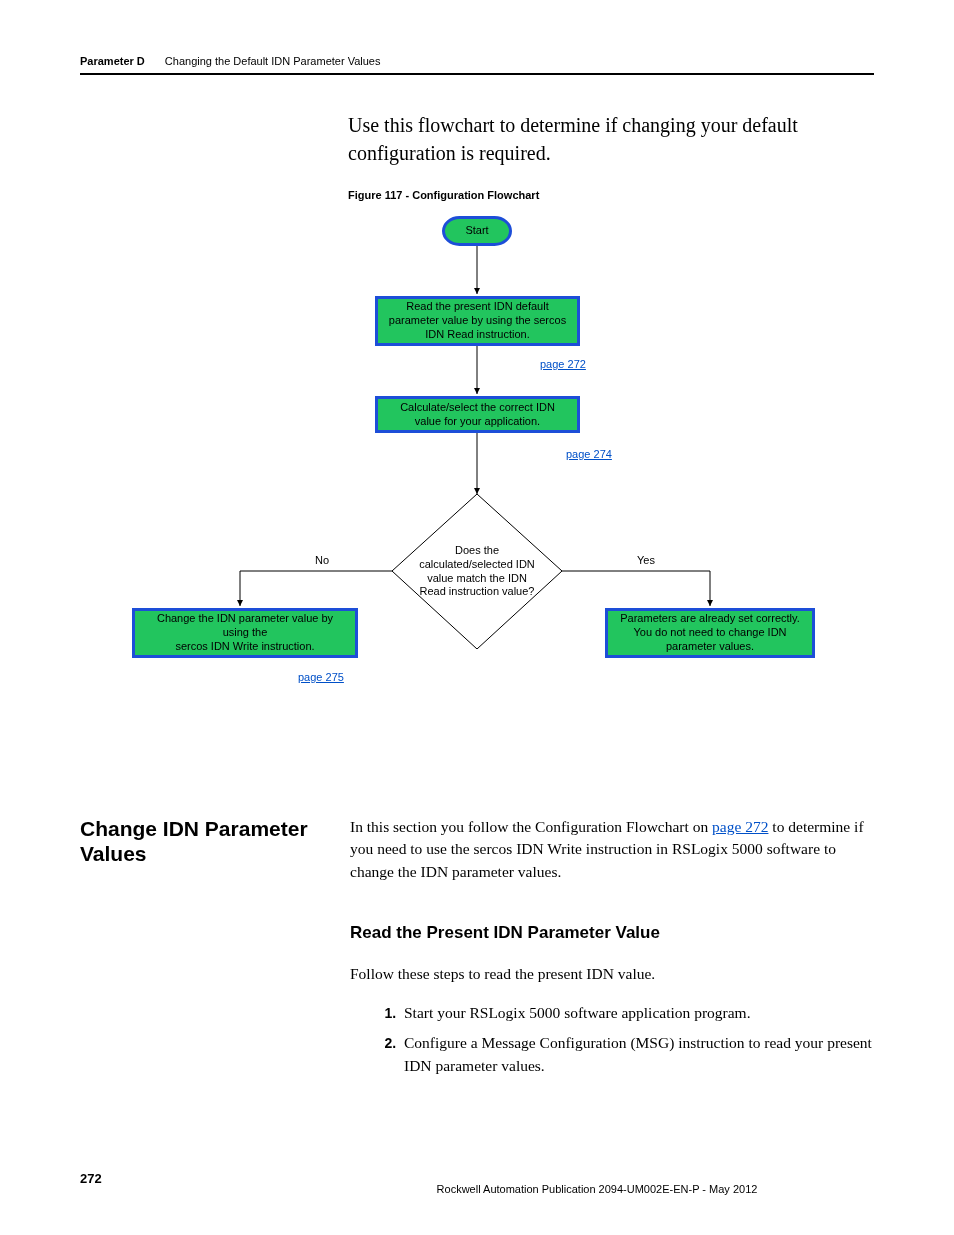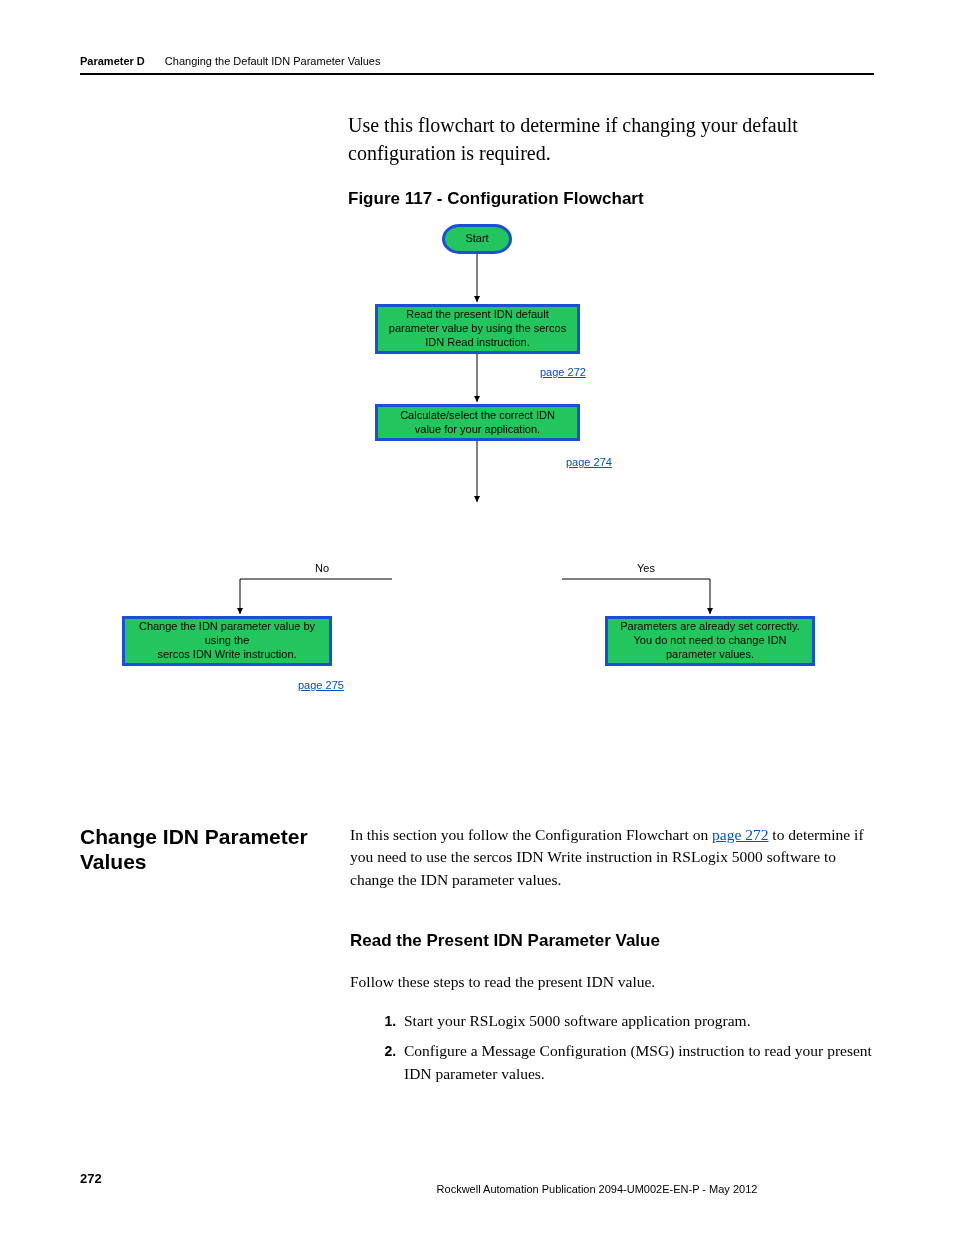--- a/index.html
+++ b/index.html
@@ -44,7 +44,7 @@
   .fig-caption {
     margin-left: 268px;
     font-weight: bold;
-    font-size: 17px;
+    font-size: 11px;
     margin-bottom: 10px;
   }
 

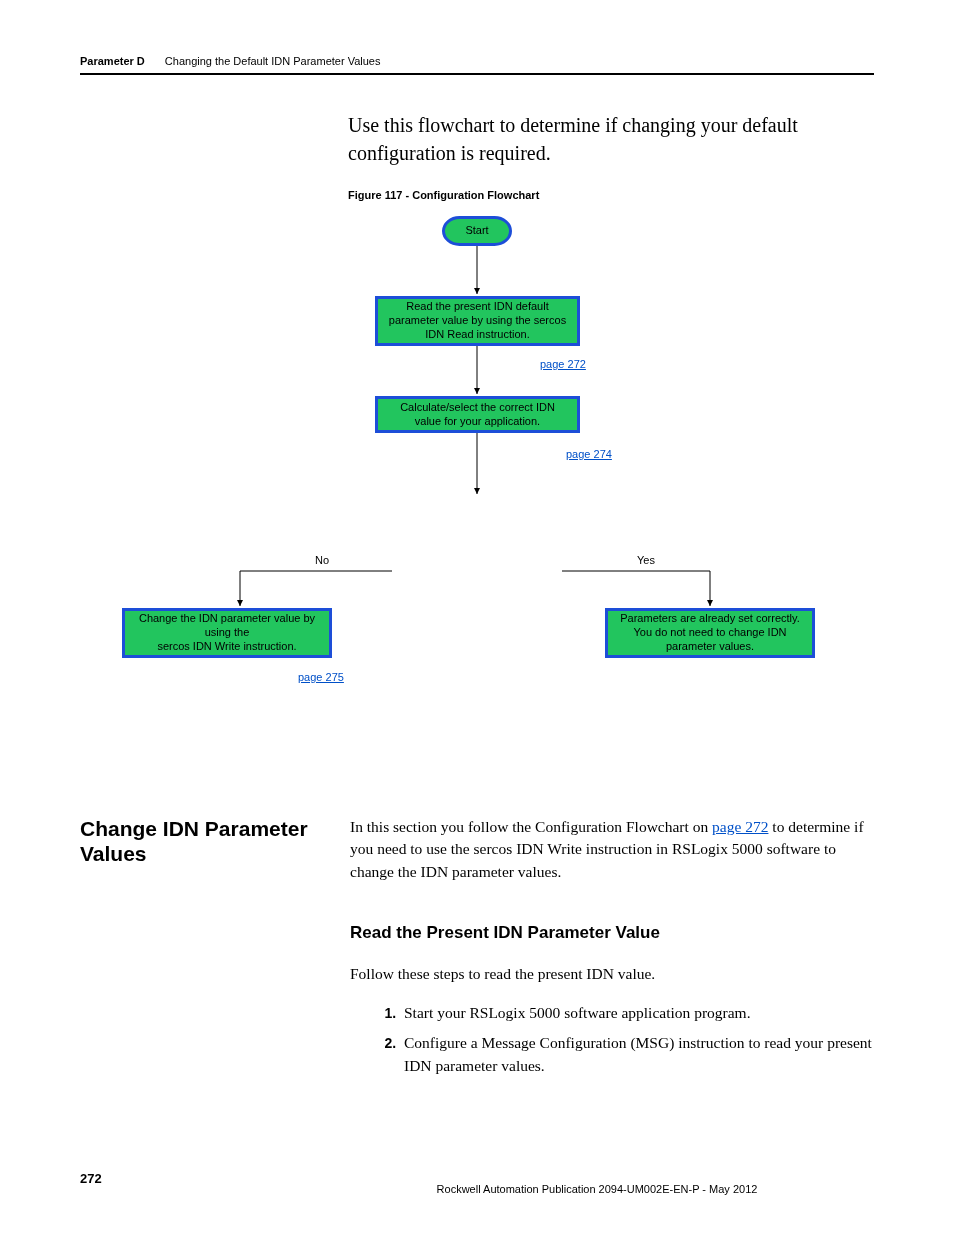--- a/index.html
+++ b/index.html
@@ -227,6 +227,14 @@
     </div>
     <a class="fc-link" style="left:486px; top:237px;">page 274</a>
 
+    <div class="diamond-wrap" style="left:312px; top:283px;">
+      <svg width="170" height="155" viewBox="0 0 170 155">
+        <polygon points="85,0 170,77 85,155 0,77" fill="#fff" stroke="#000" stroke-width="1"></polygon>
+      </svg>
+      <div class="diamond-text">
+        <span>Does the calculated/selected IDN value match the IDN Read instruction value?</span>
+      </div>
+    </div>
 
     <span class="yn-label" style="left:235px; top:343px;">No</span>
     <span class="yn-label" style="left:557px; top:343px;">Yes</span>

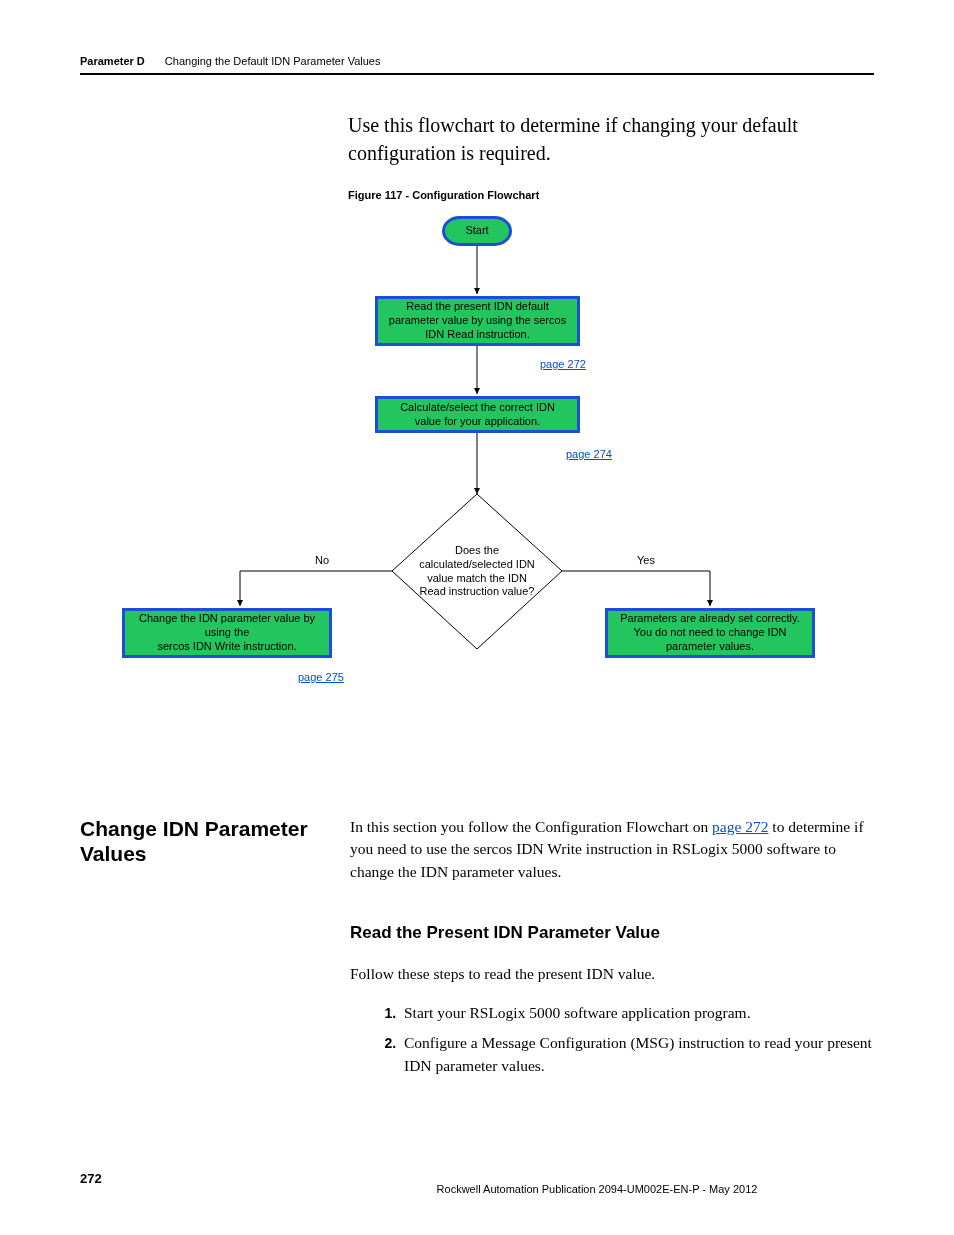--- a/index.html
+++ b/index.html
@@ -239,7 +239,7 @@
     <span class="yn-label" style="left:235px; top:343px;">No</span>
     <span class="yn-label" style="left:557px; top:343px;">Yes</span>
 
-    <div class="fc-box" style="left:42px; top:397px; width:210px; height:50px; white-space:pre-line;">
+    <div class="fc-box" style="left:52px; top:397px; width:226px; height:50px; white-space:pre-line;">
       <span>Change the IDN parameter value by using the
 sercos IDN Write instruction.</span>
     </div>

